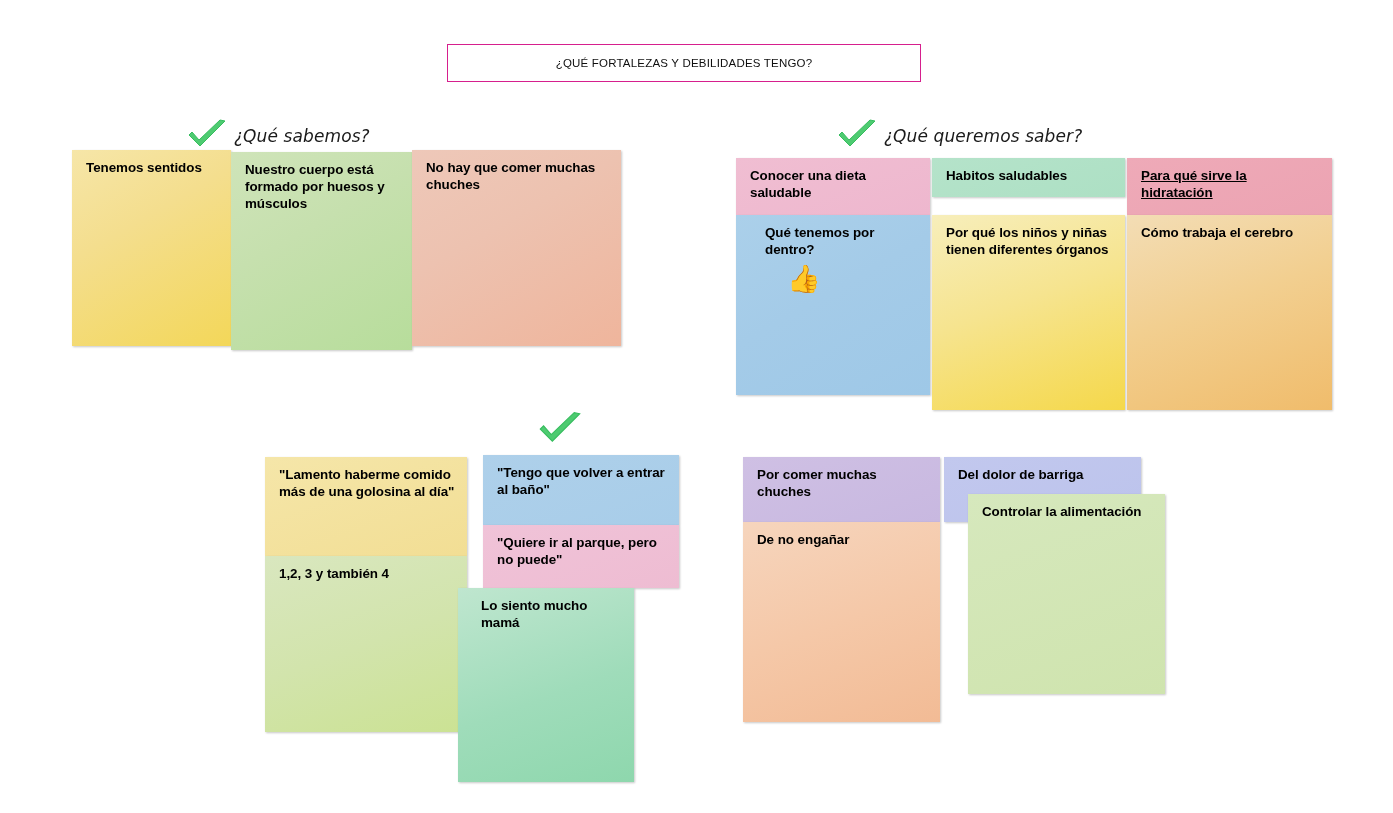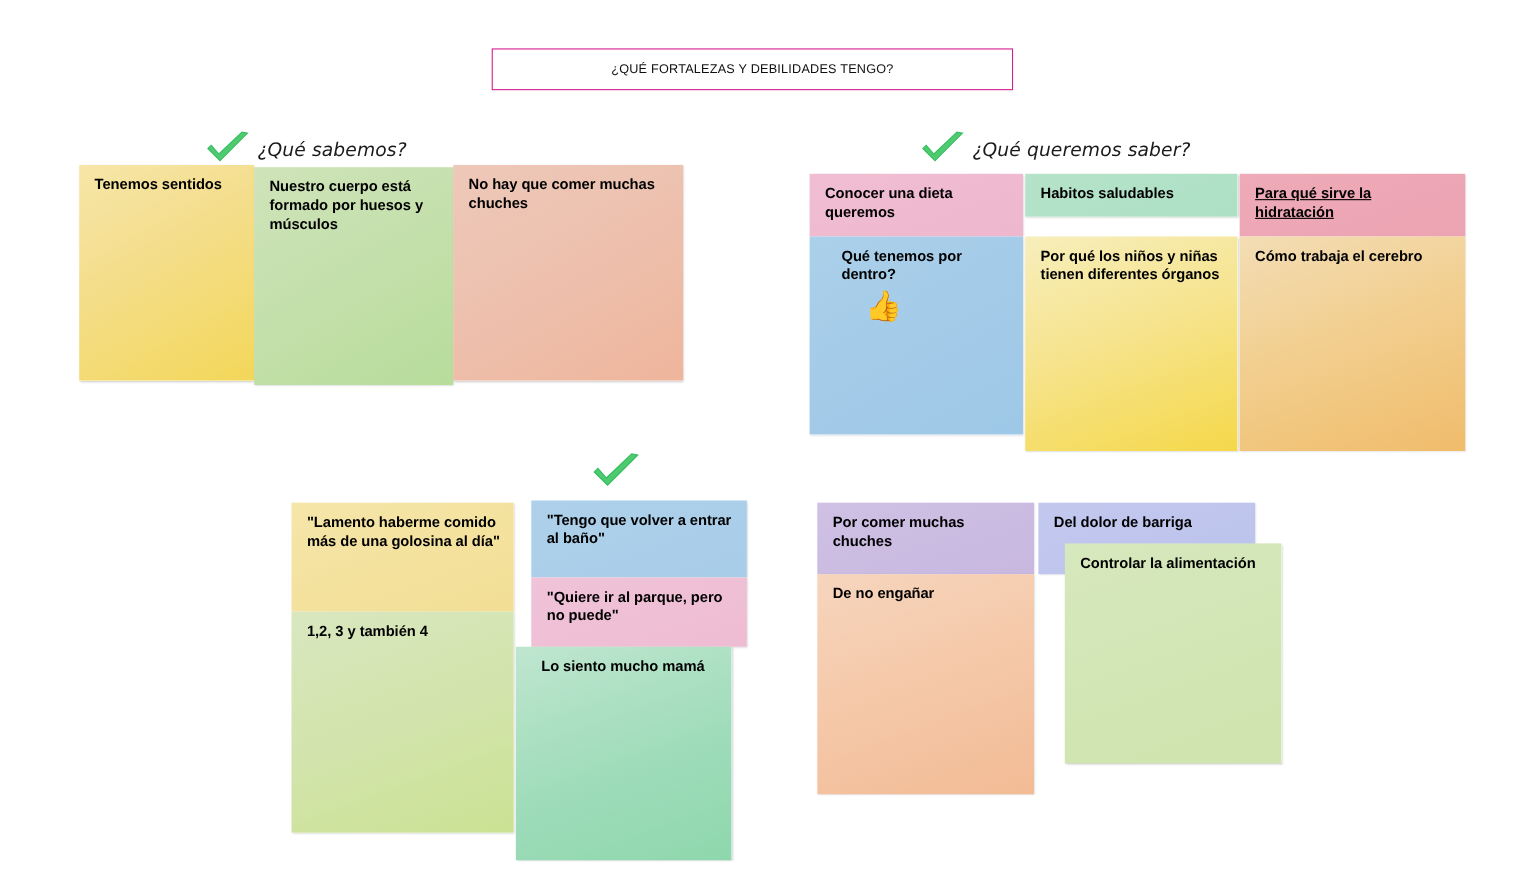--- a/index.html
+++ b/index.html
@@ -149,7 +149,7 @@
 </div>
 
 <div class="note bg-pink" style="left:736px; top:158px; width:194px; height:57px;">
-  <span class="note-text">Conocer una dieta queremos</span>
+  <span class="note-text">Conocer una dieta saludable</span>
 </div>
 <div class="note bg-mint" style="left:932px; top:158px; width:193px; height:39px;">
   <span class="note-text">Habitos saludables</span>

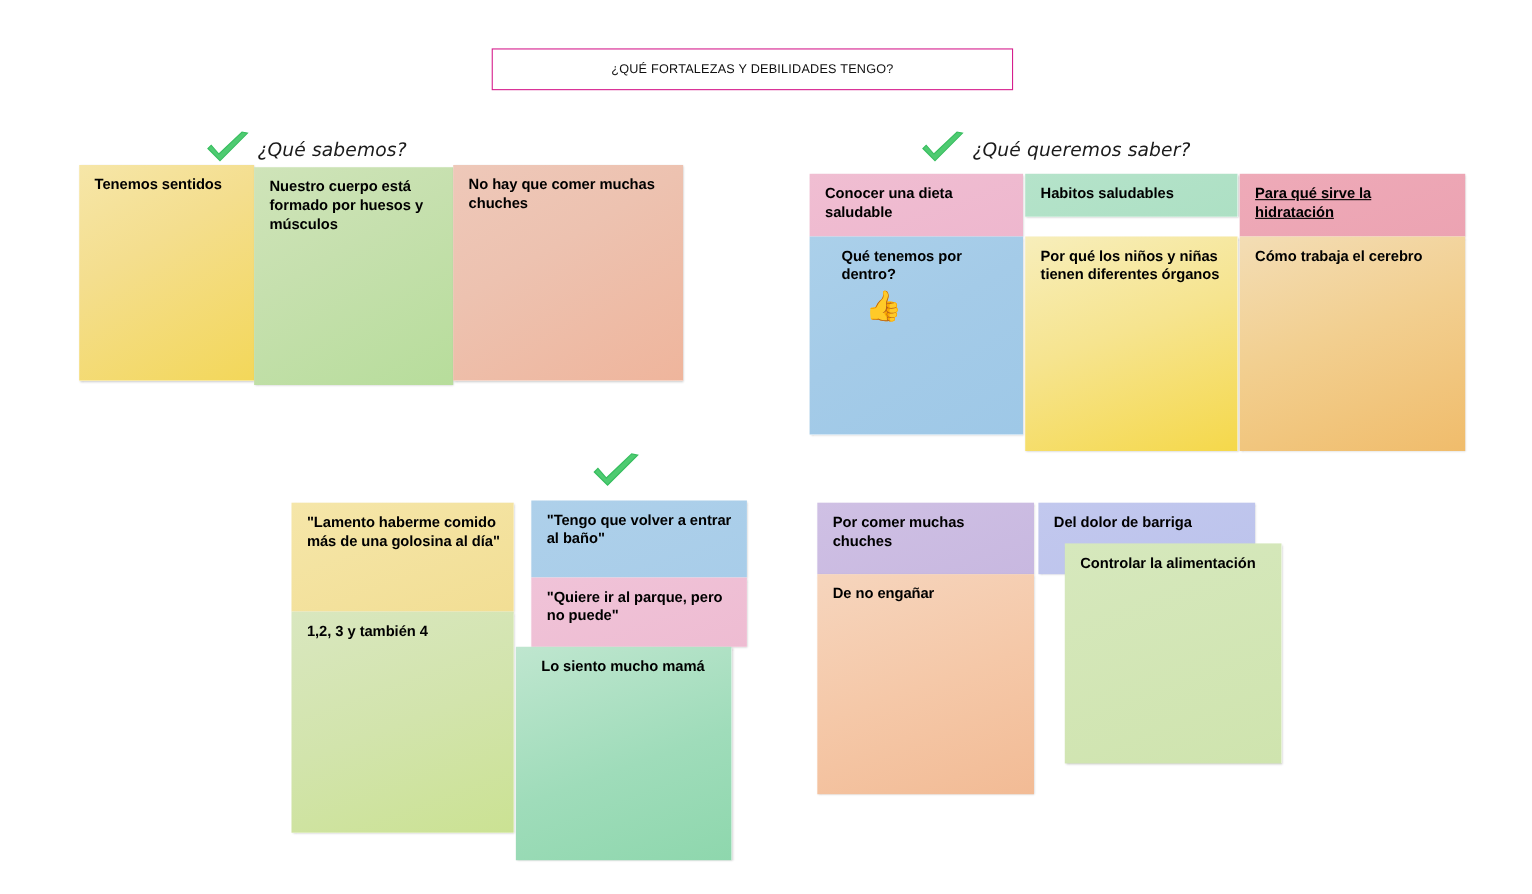--- a/index.html
+++ b/index.html
@@ -172,7 +172,7 @@
 <div class="note bg-yellowsoft" style="left:265px; top:457px; width:202px; height:99px;">
   <span class="note-text">"Lamento haberme comido más de una golosina al día"</span>
 </div>
-<div class="note bg-limegreen" style="left:265px; top:556px; width:202px; height:201px;">
+<div class="note bg-limegreen" style="left:265px; top:556px; width:202px; height:176px;">
   <span class="note-text">1,2, 3 y también 4</span>
 </div>
 

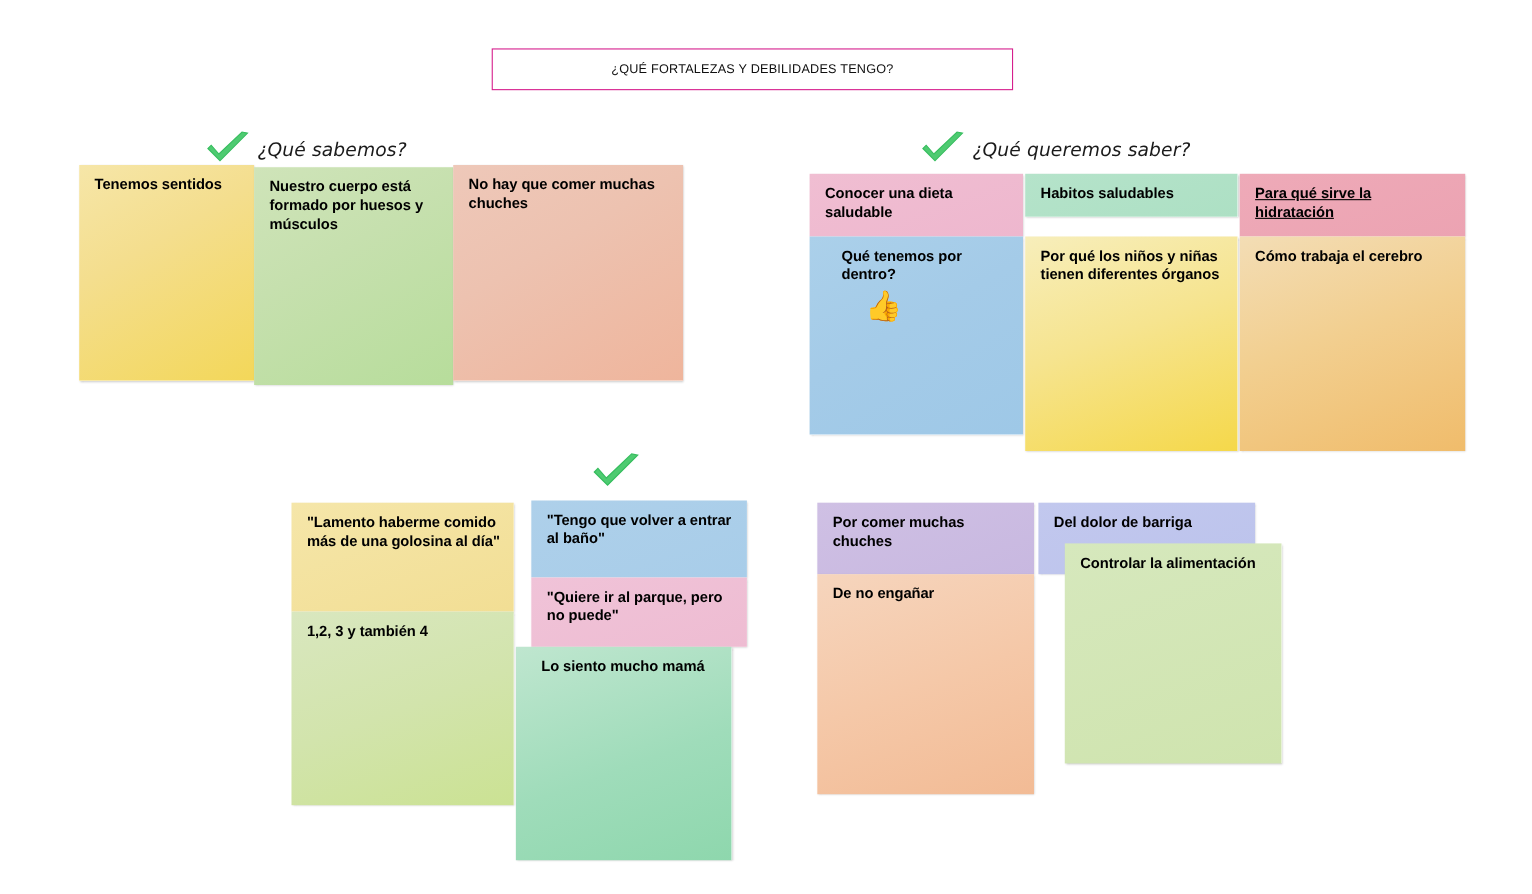--- a/index.html
+++ b/index.html
@@ -182,7 +182,7 @@
 <div class="note bg-pink2" style="left:483px; top:525px; width:196px; height:63px;">
   <span class="note-text">"Quiere ir al parque, pero no puede"</span>
 </div>
-<div class="note bg-mint2" style="left:469px; top:588px; width:196px; height:194px;padding-left:23px;">
+<div class="note bg-mint2" style="left:458px; top:588px; width:176px; height:194px;padding-left:23px;">
   <span class="note-text">Lo siento mucho mamá</span>
 </div>
 

